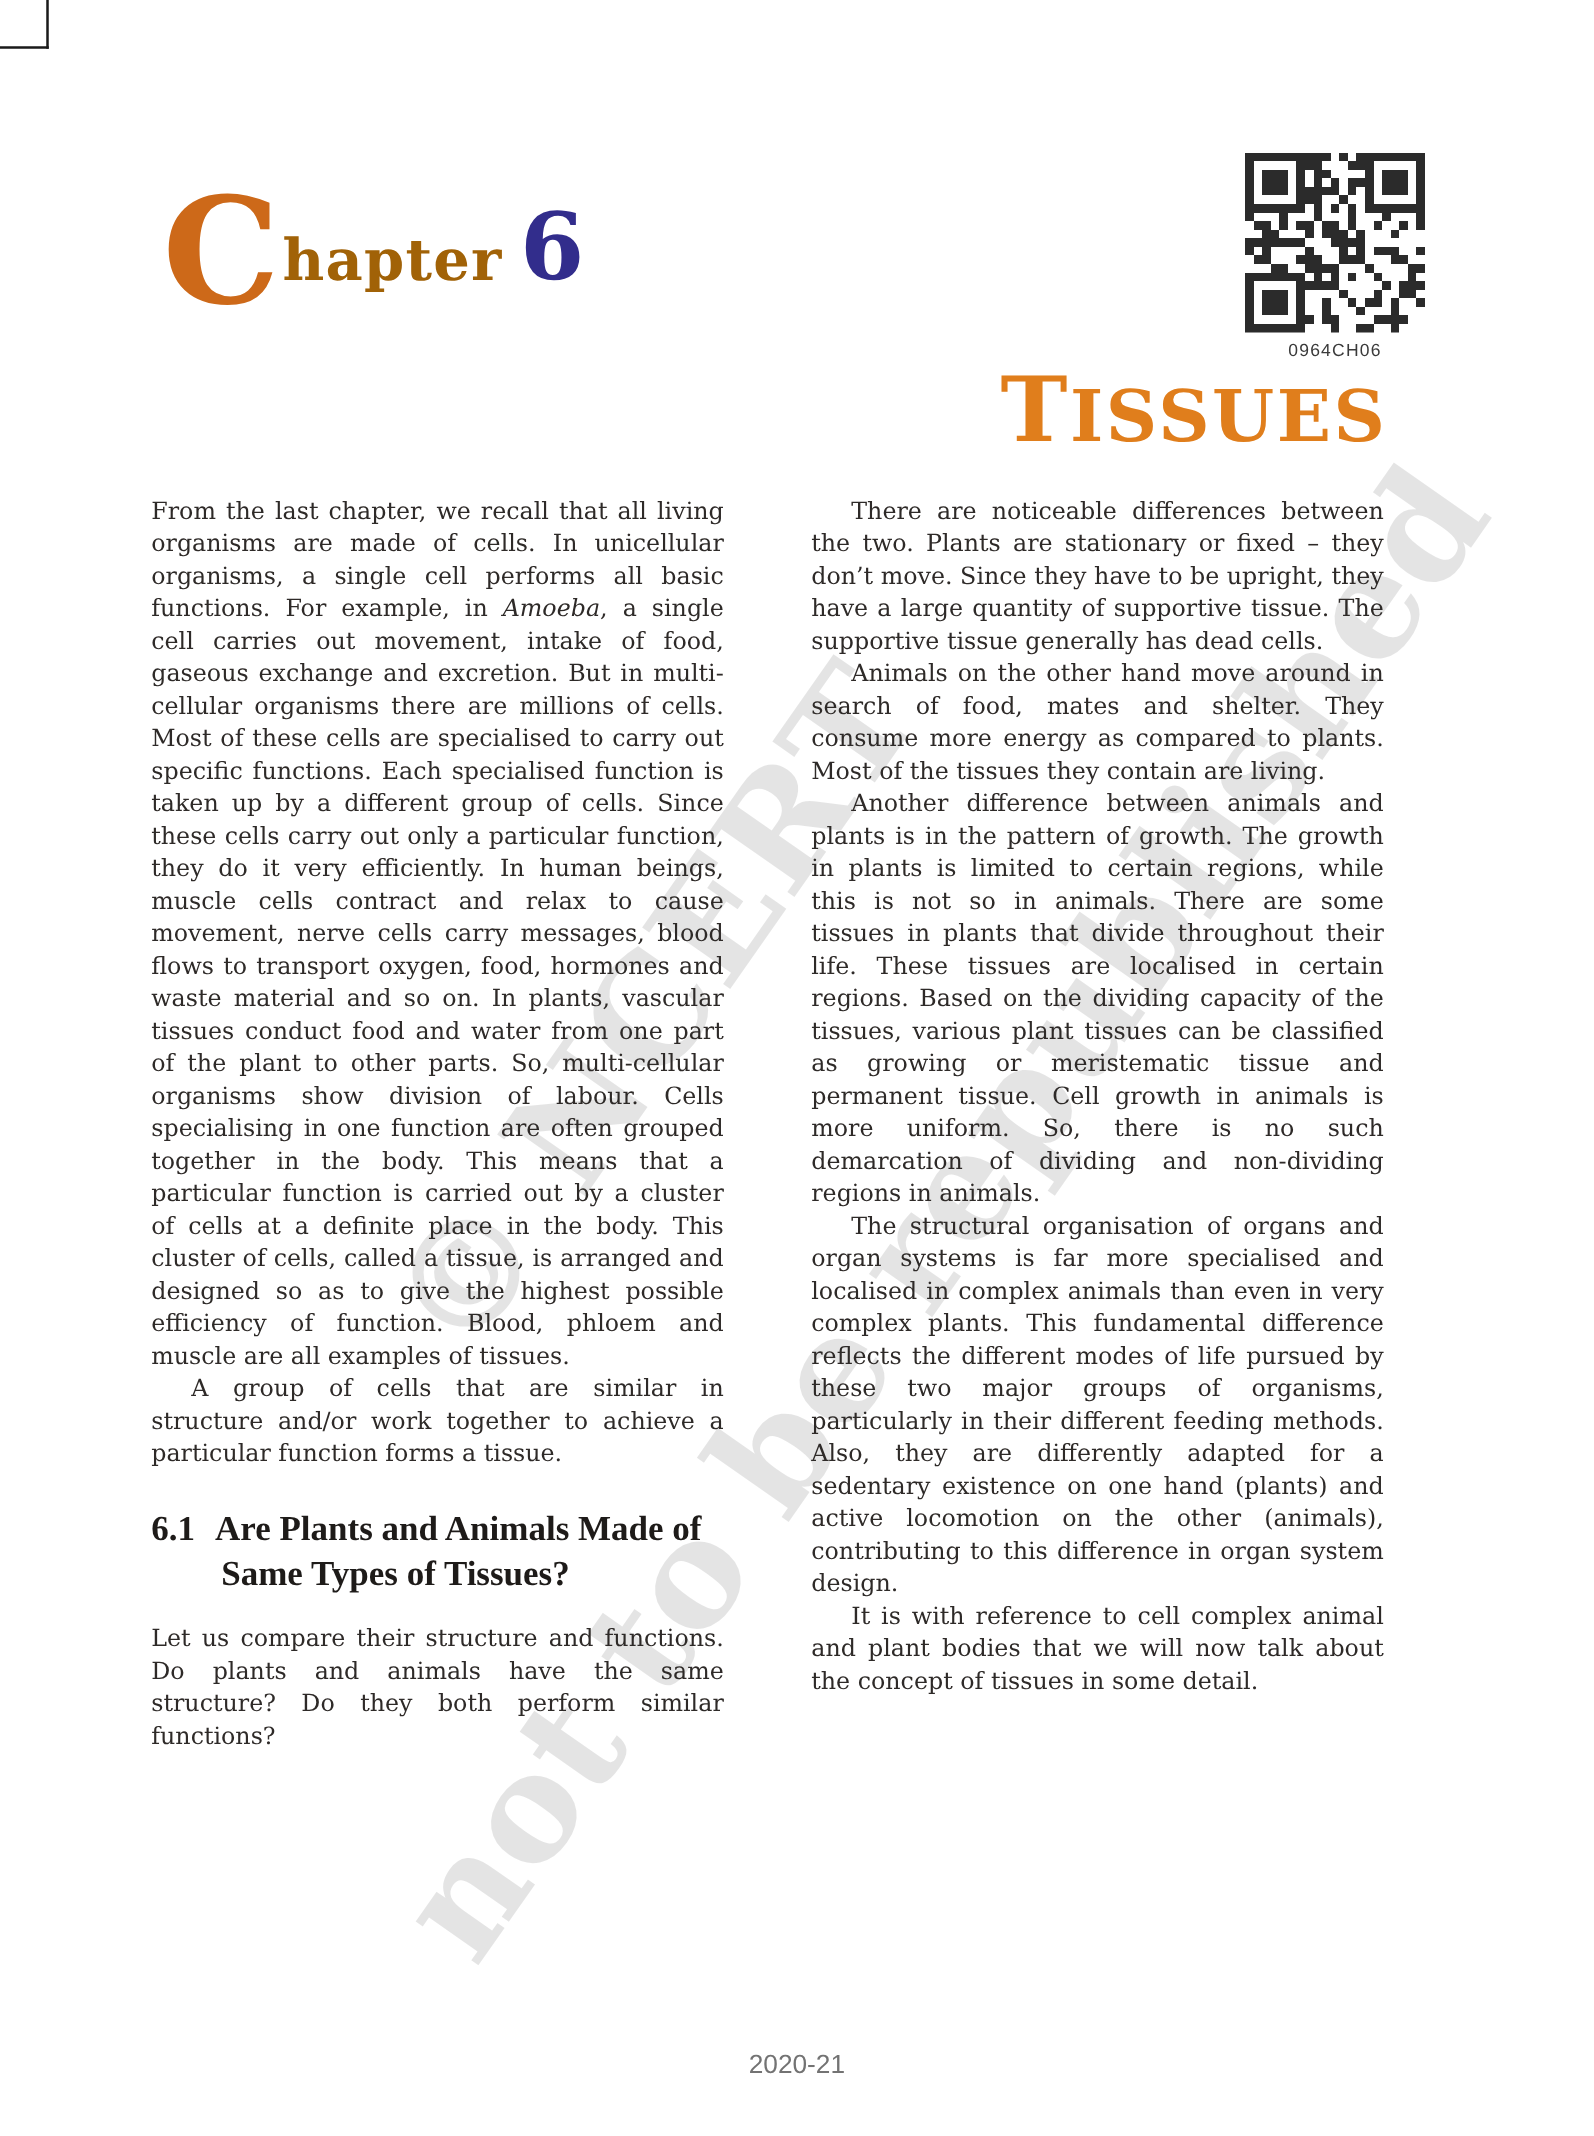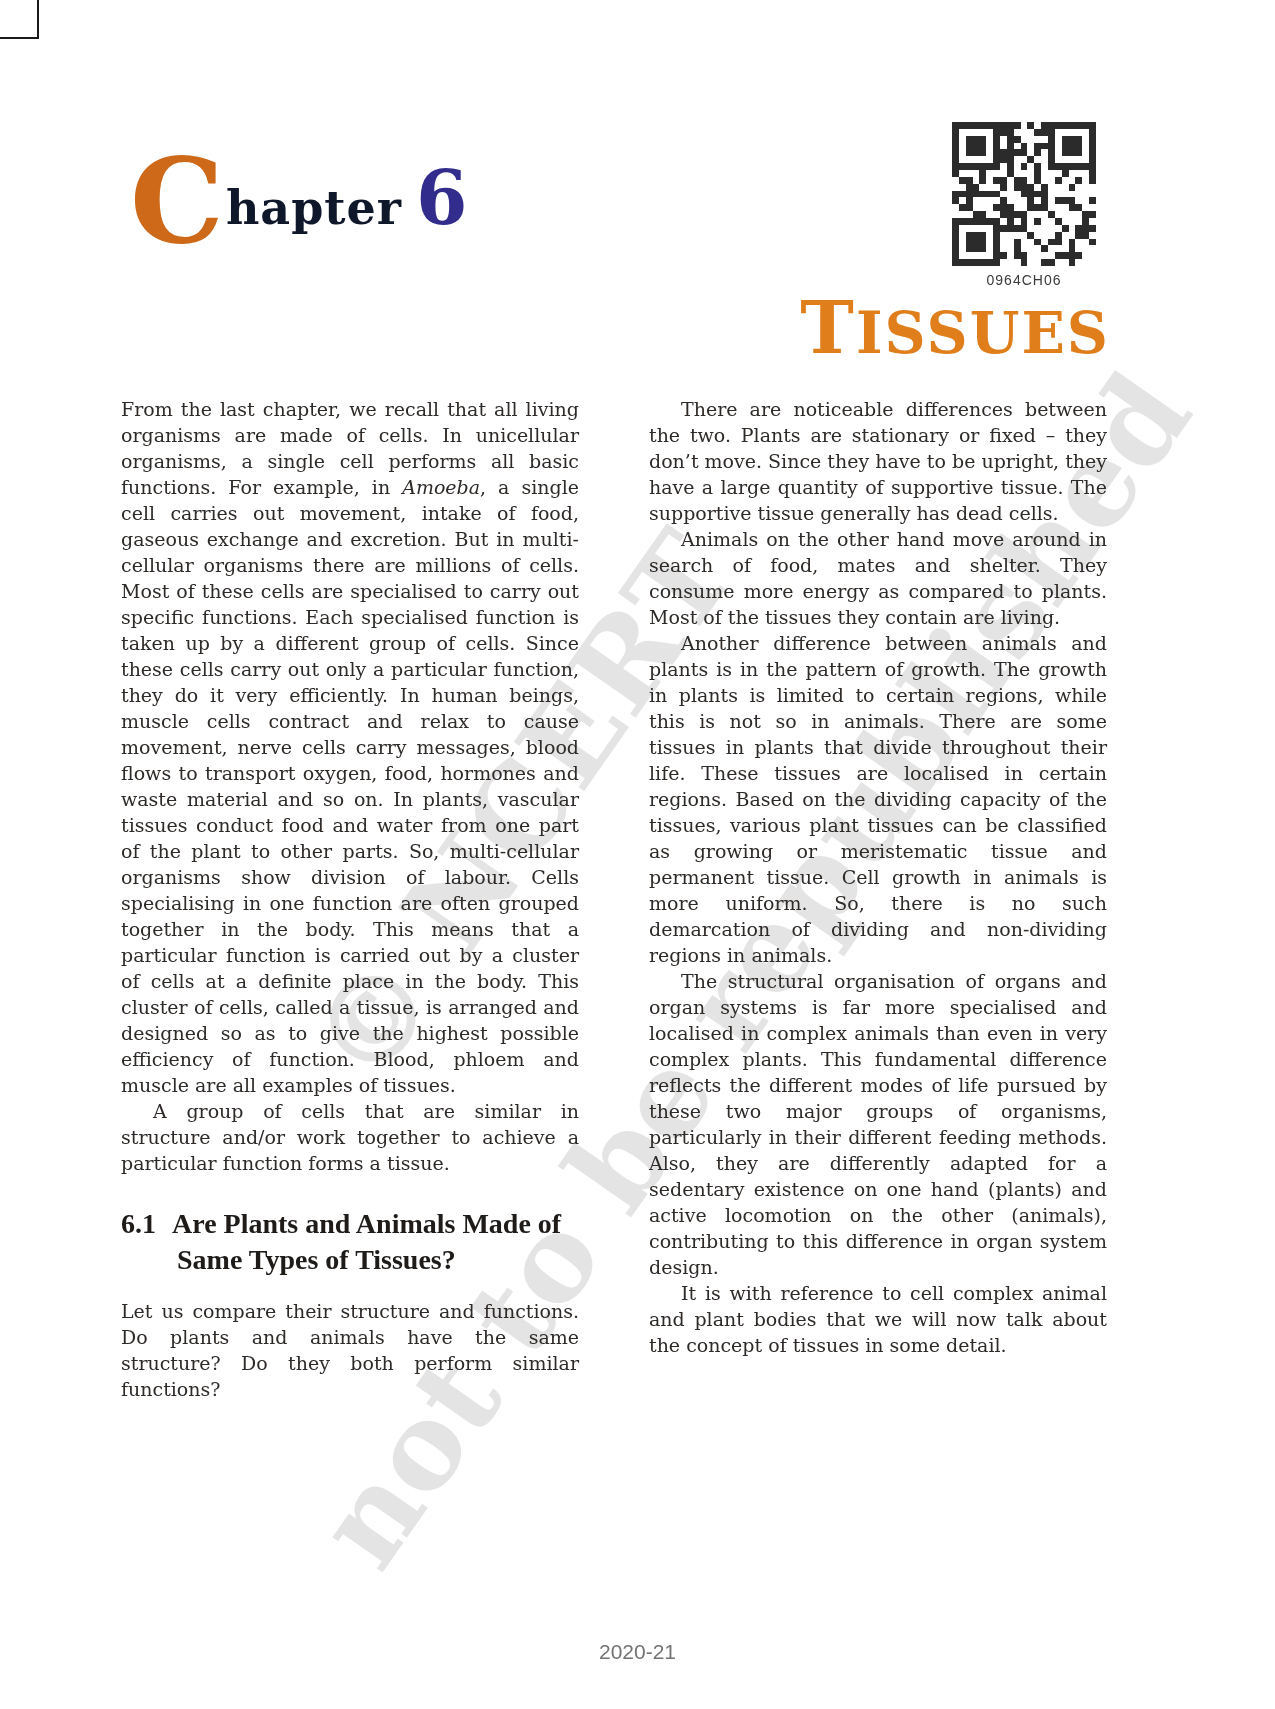--- a/index.html
+++ b/index.html
@@ -114,7 +114,7 @@
 
   <div class="chapter">
     <span class="initial" style="color:#CD6919;">C</span>
-    <span class="rest" style="color:#0f172a;">hapter</span>
+    <span class="rest" style="color:#a16207;">hapter</span>
     <span class="num" style="color:#322D8C;">6</span>
   </div>
 

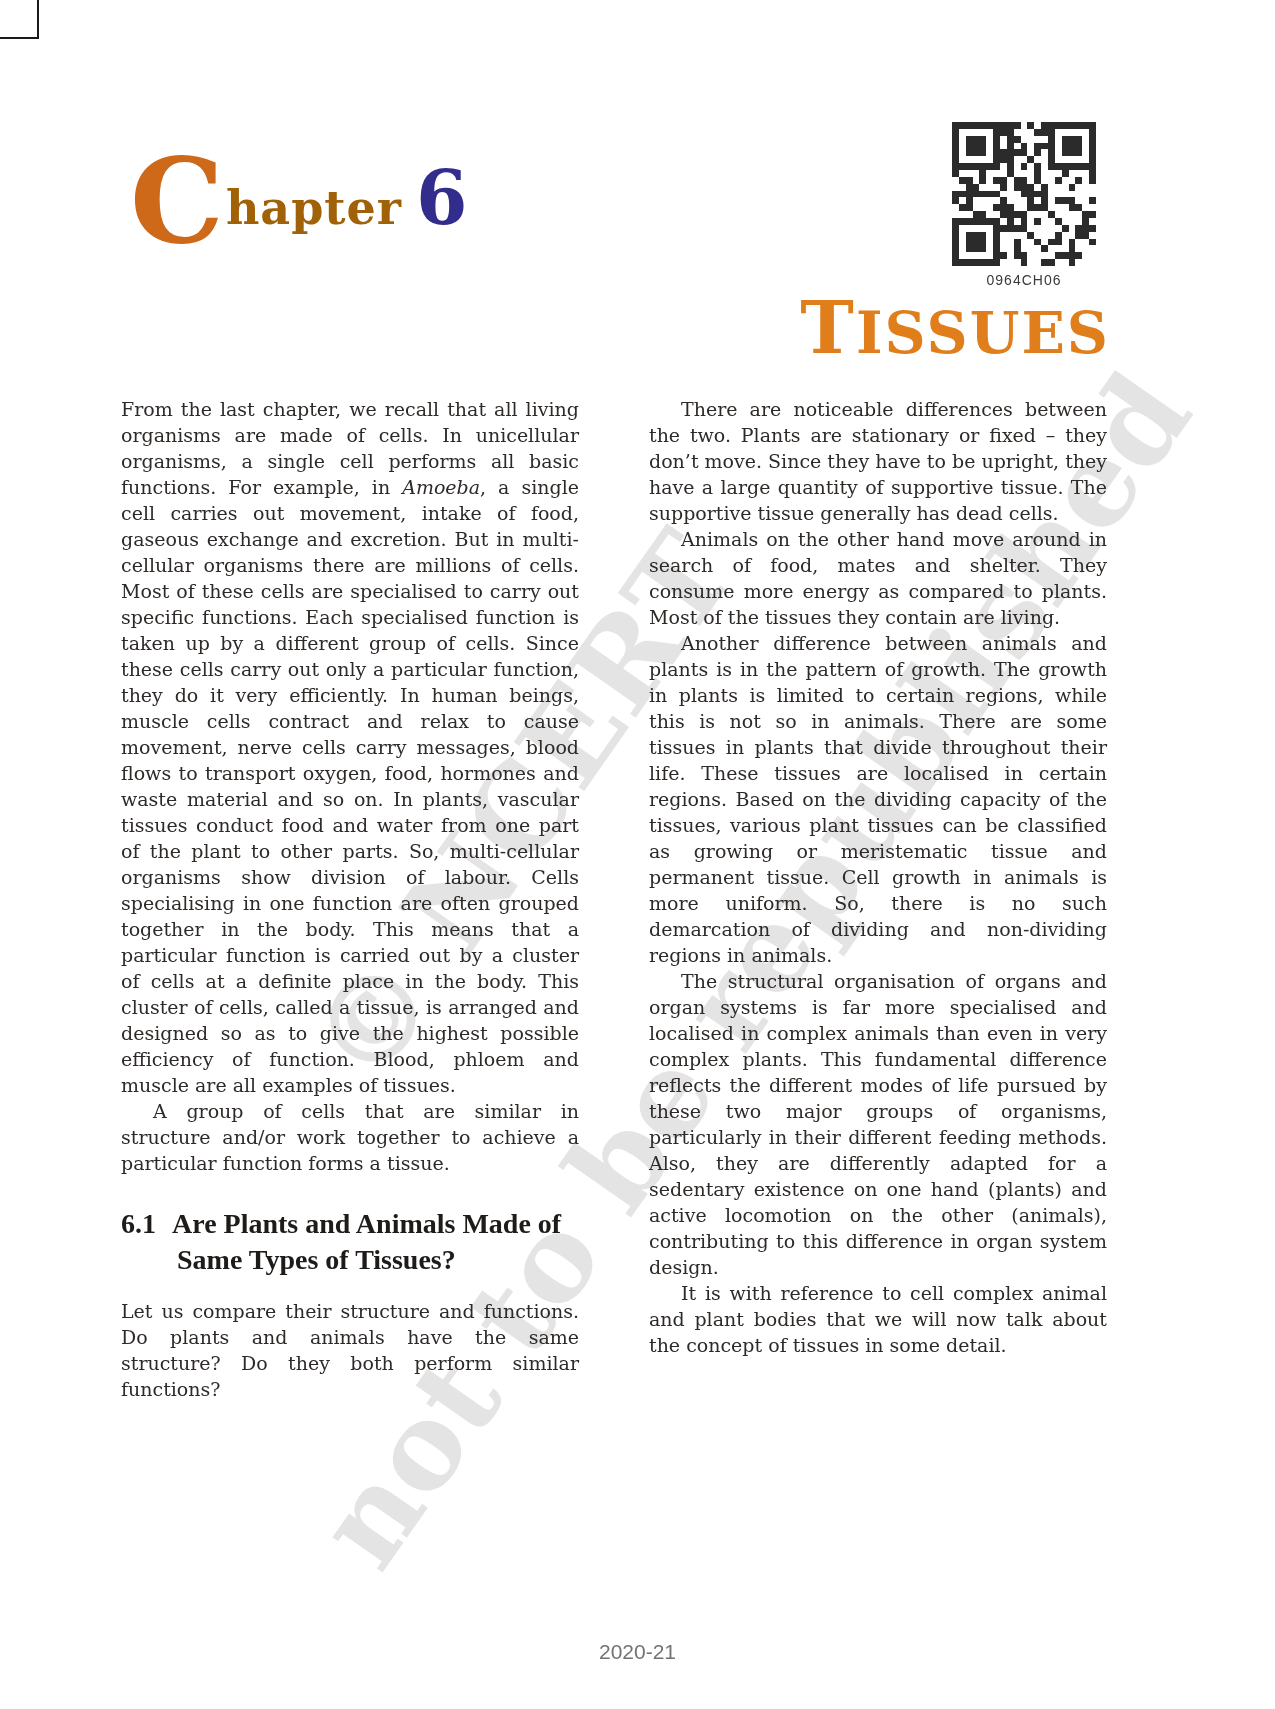--- a/index.html
+++ b/index.html
@@ -50,7 +50,7 @@
   }
 
   
-  .qr-block { position:absolute; left:952px; top:122px; width:144px; text-align:center; }
+  .qr-block { position:absolute; left:996px; top:122px; width:144px; text-align:center; }
   .qr-block svg { display:block; width:144px; height:144px; }
   .qr-label {
     margin-top:6px;

